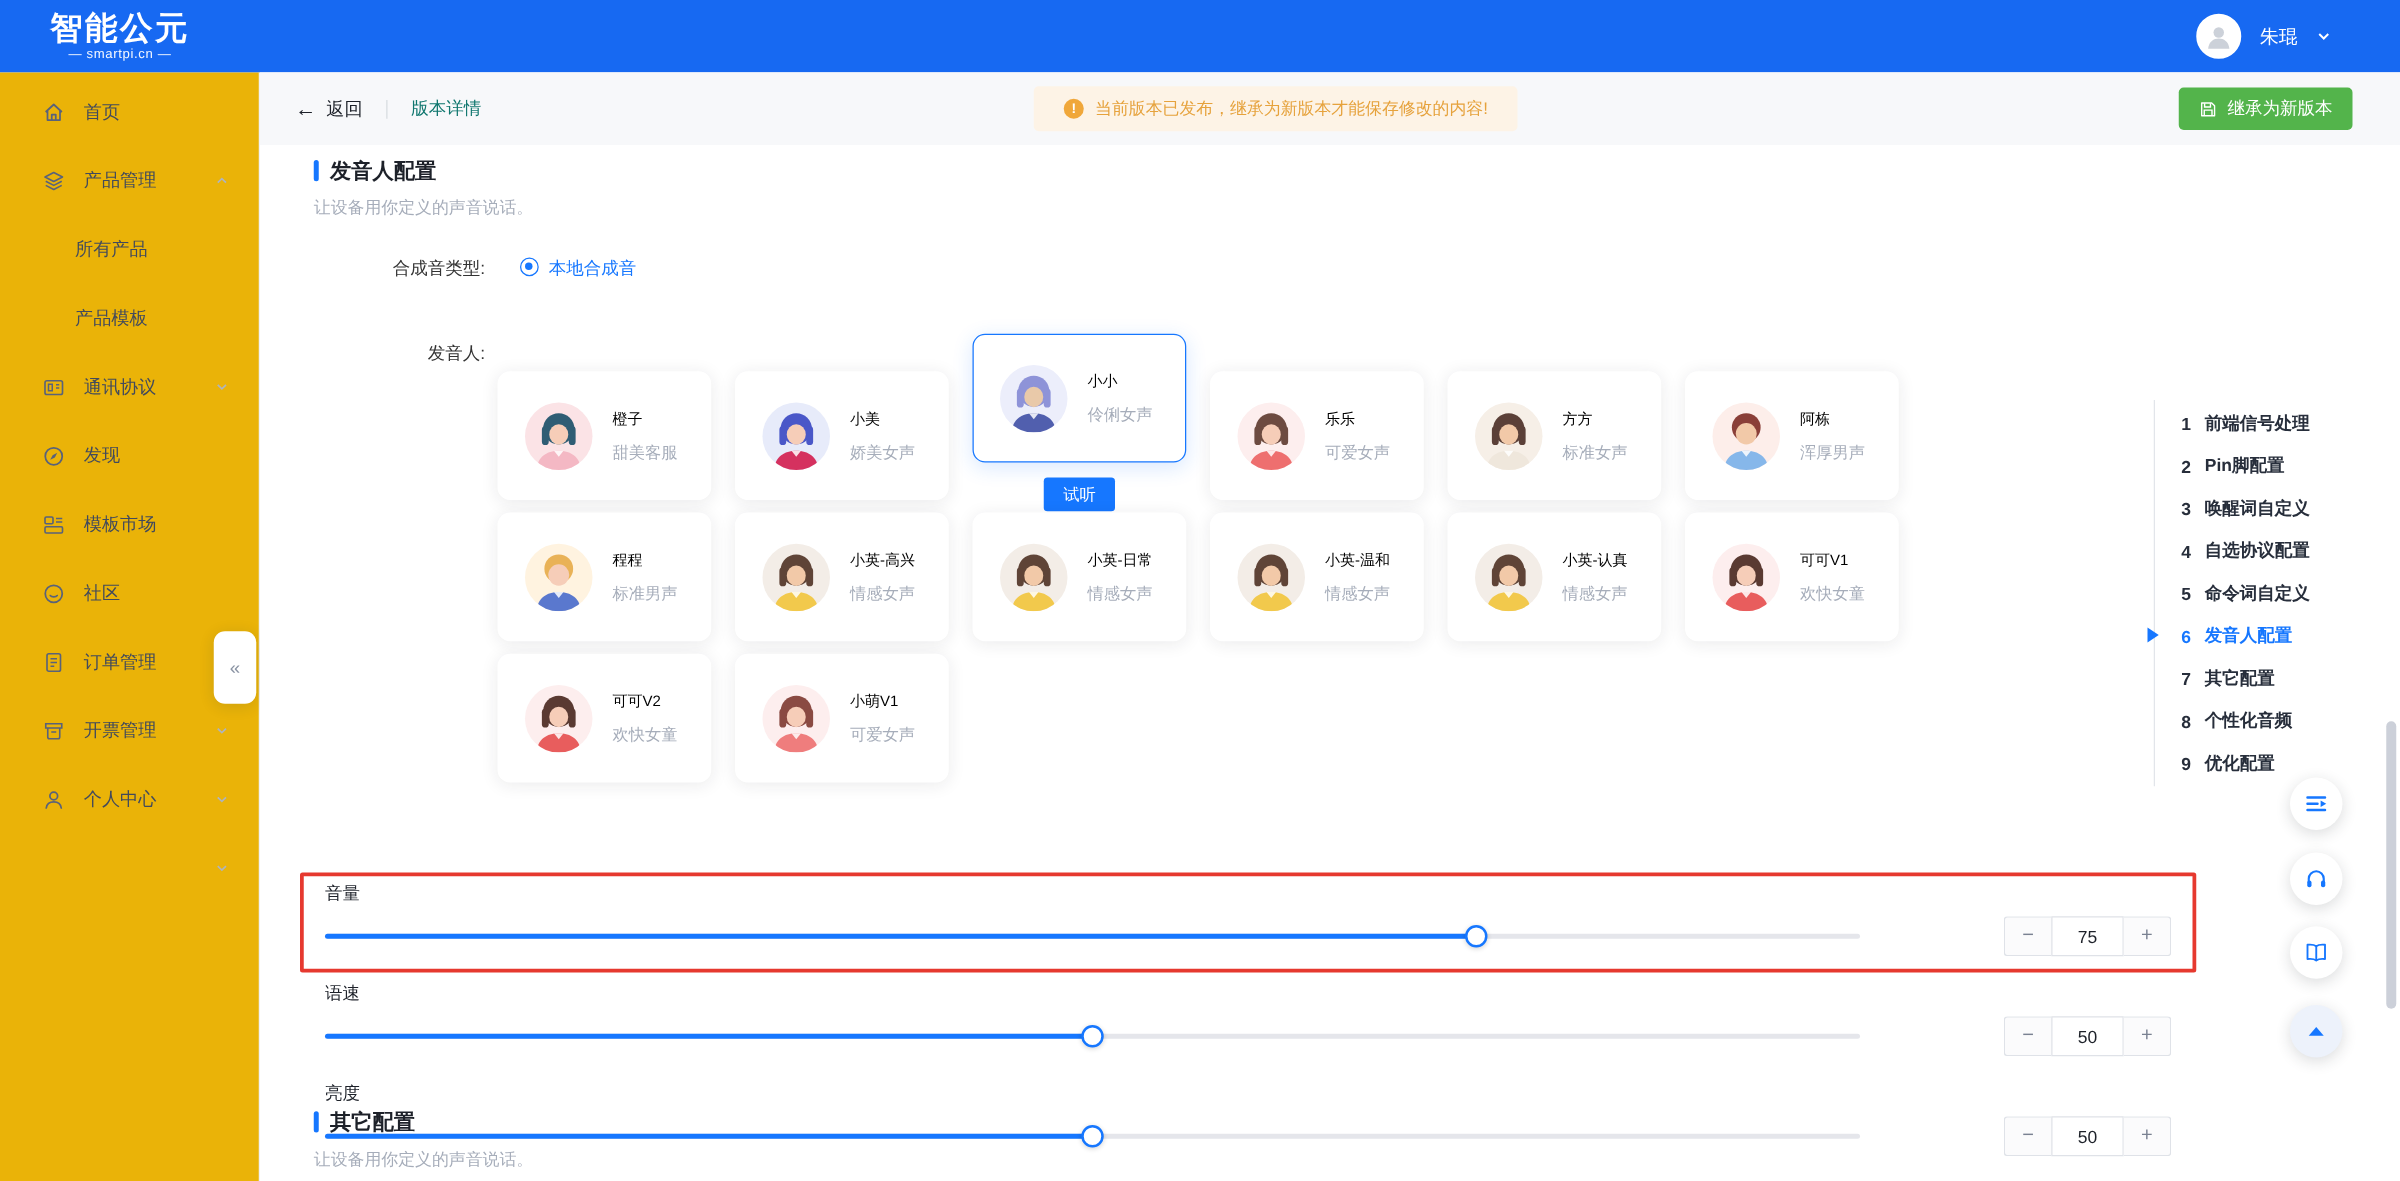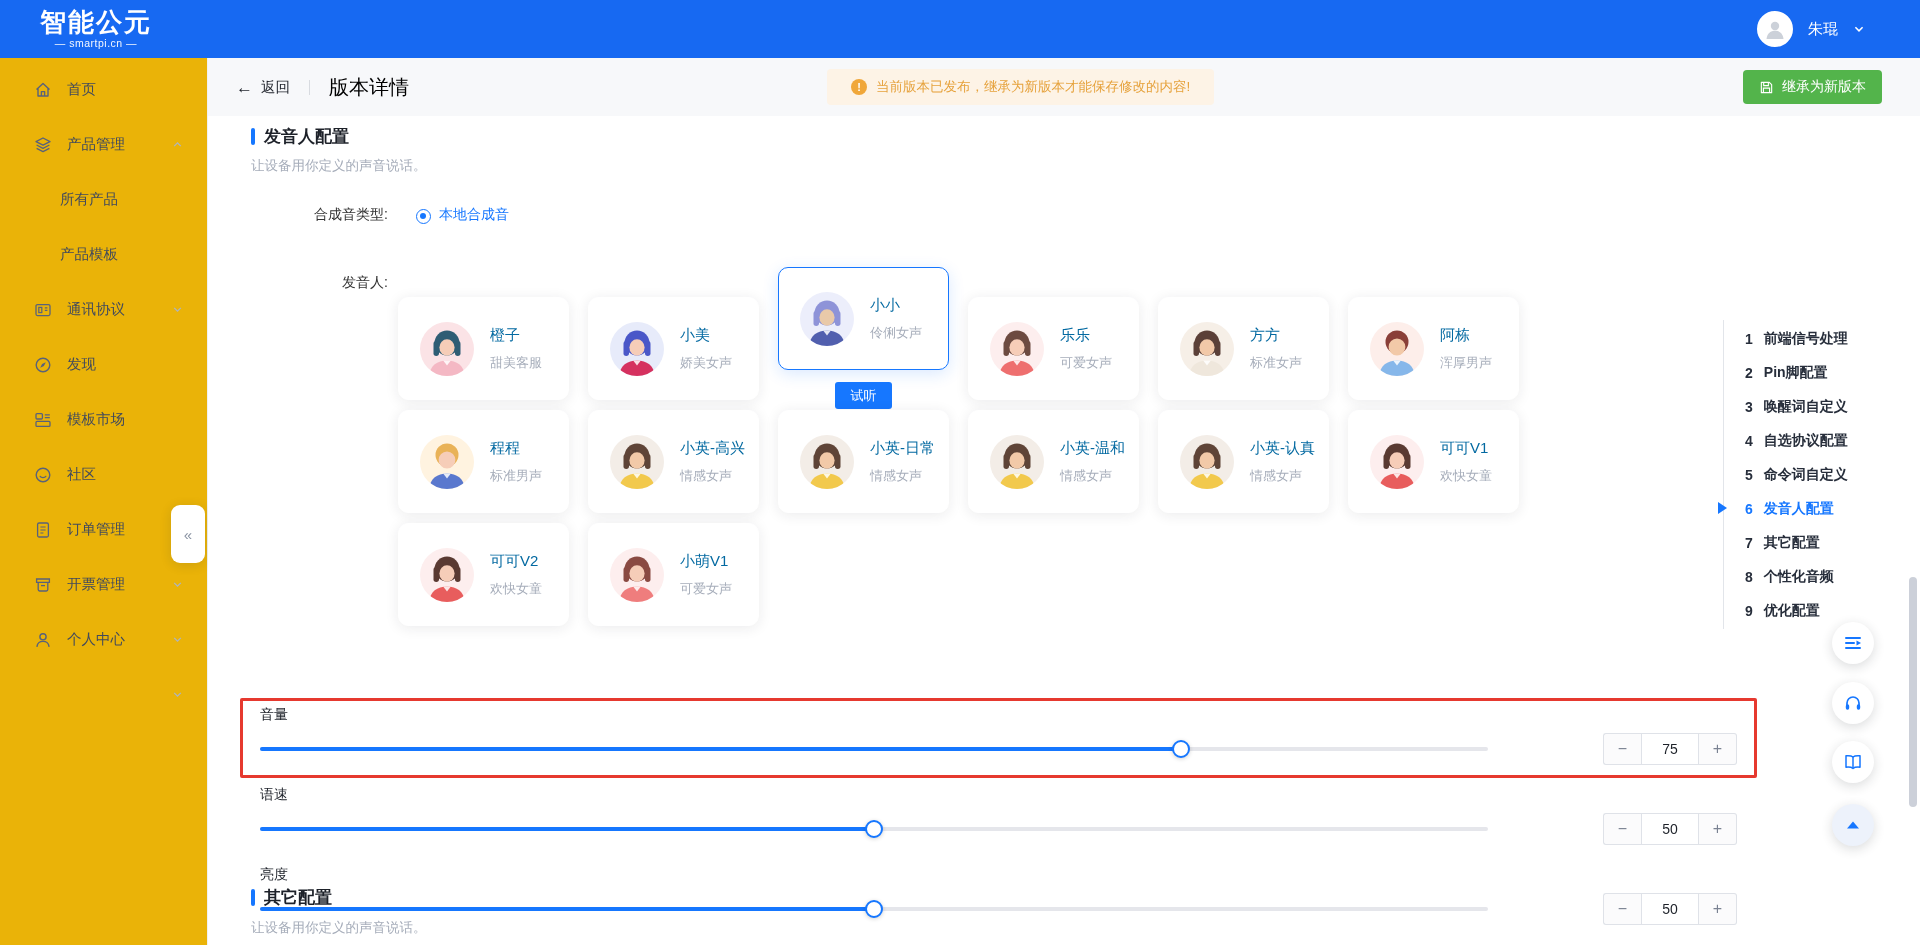--- a/index.html
+++ b/index.html
@@ -39,7 +39,7 @@
   .back{display:flex;align-items:center;gap:8px;font-size:14.5px;color:#1d2129;cursor:pointer;}
   .back-arrow{font-size:17px;line-height:1;}
   .ph-divider{width:1px;height:15px;background:#d8dbe0;margin:0 19px;}
-  .ph-title{font-size:20px;color:#000000;}
+  .ph-title{font-size:14px;color:#0f766e;}
   .warning{position:absolute;left:619px;top:11px;height:36px;background:#fdf3e6;border-radius:4px;
     display:flex;align-items:center;gap:9px;padding:0 24px;font-size:13.5px;color:#e6a23c;}
   .warn-icon{width:16px;height:16px;border-radius:50%;background:#f0a73a;color:#fff;font-size:11px;font-weight:700;

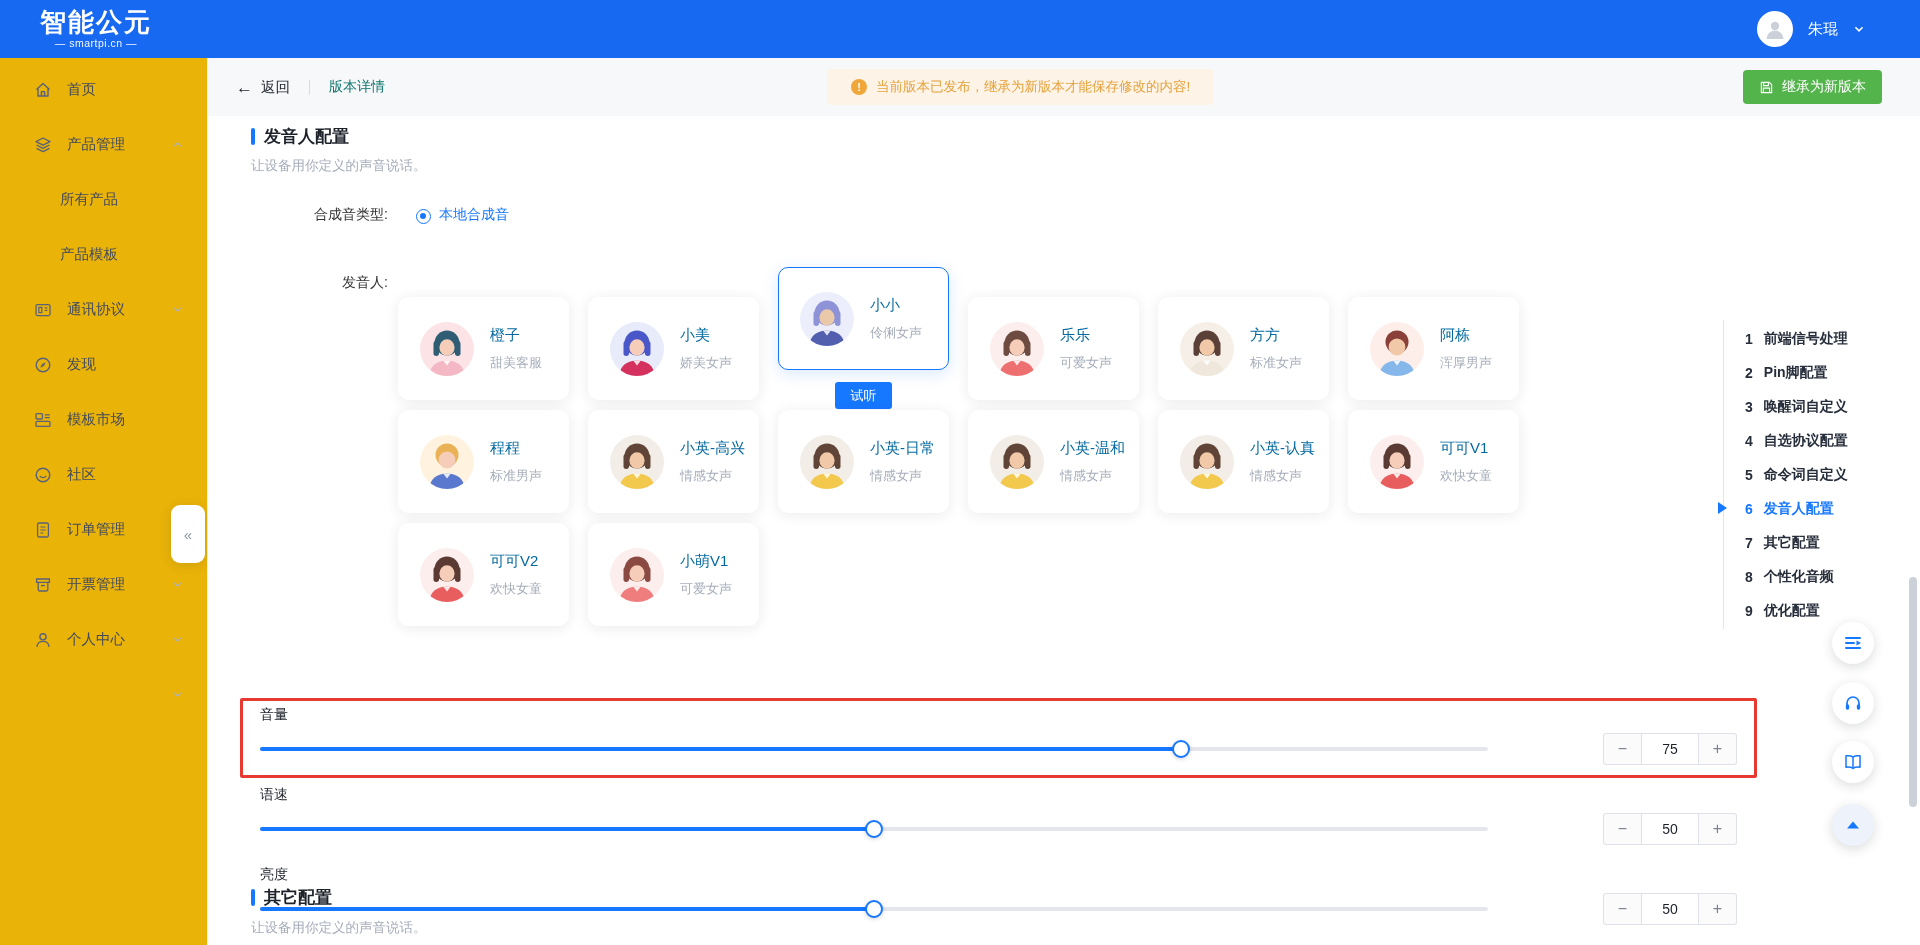--- a/index.html
+++ b/index.html
@@ -58,7 +58,7 @@
 
   .synth-row{position:absolute;left:32px;top:89px;display:flex;align-items:center;gap:28px;height:20px;}
   .form-label{width:148px;text-align:right;font-size:14px;color:#333;}
-  .radio-opt{display:flex;align-items:flex-end;gap:8px;cursor:pointer;}
+  .radio-opt{display:flex;align-items:flex-start;gap:8px;cursor:pointer;}
   .radio{width:15px;height:15px;border:1.5px solid #1677ff;border-radius:50%;position:relative;flex-shrink:0;}
   .radio::after{content:"";position:absolute;left:3px;top:3px;width:6px;height:6px;border-radius:50%;background:#1677ff;}
   .radio-label{font-size:14px;color:#1677ff;}

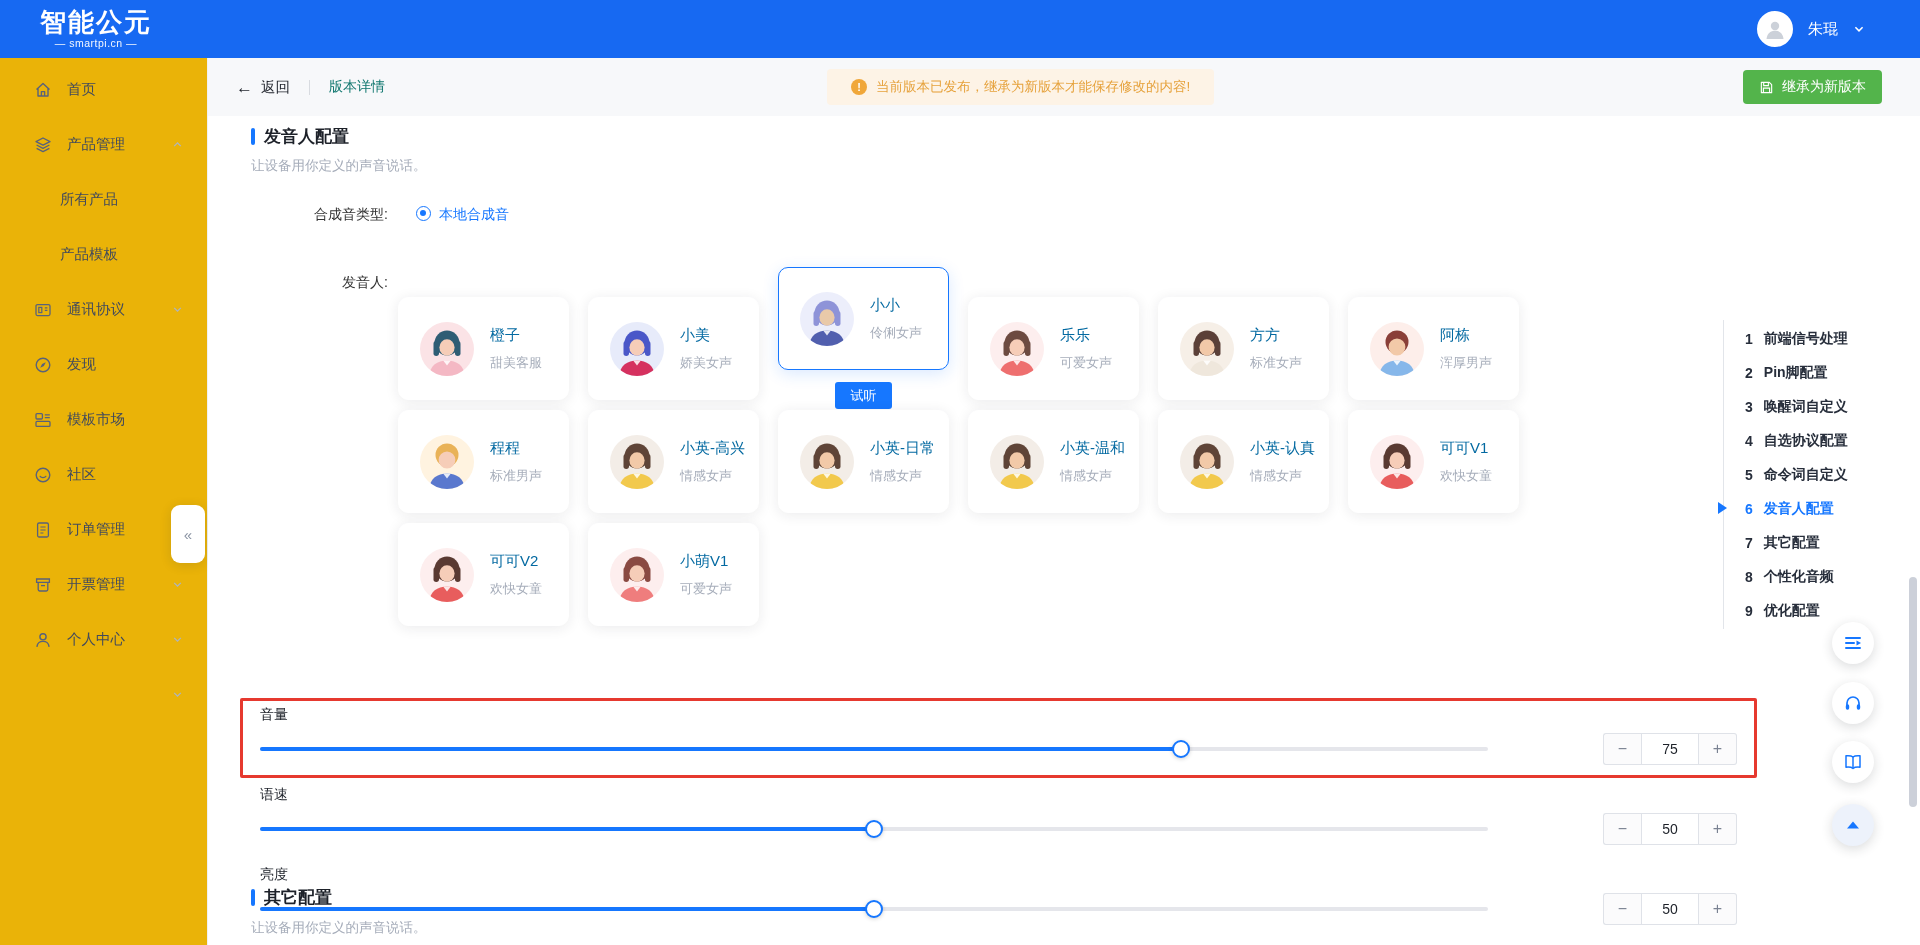--- a/index.html
+++ b/index.html
@@ -73,7 +73,7 @@
   .cell.selected .vcard{transform:translateY(-30px);border-color:#1677ff;box-shadow:0 4px 16px rgba(22,119,255,.16);}
   .avatar{width:54px;height:54px;border-radius:50%;overflow:hidden;flex-shrink:0;}
   .v-meta{display:flex;flex-direction:column;gap:9px;}
-  .v-name{font-size:15px;color:#0369a1;}
+  .v-name{font-size:12px;color:#000000;}
   .v-desc{font-size:13px;color:#a6adba;}
   .listen-btn{display:none;position:absolute;left:57px;top:85px;width:57px;height:27px;background:#1677ff;color:#fff;
     font-size:13px;border:none;border-radius:3px;cursor:pointer;}

